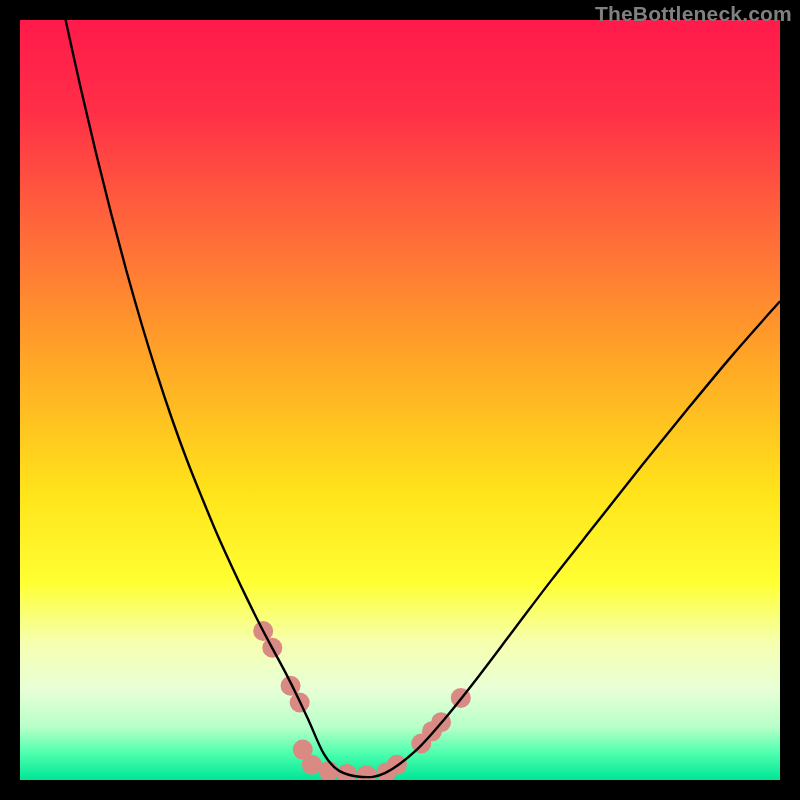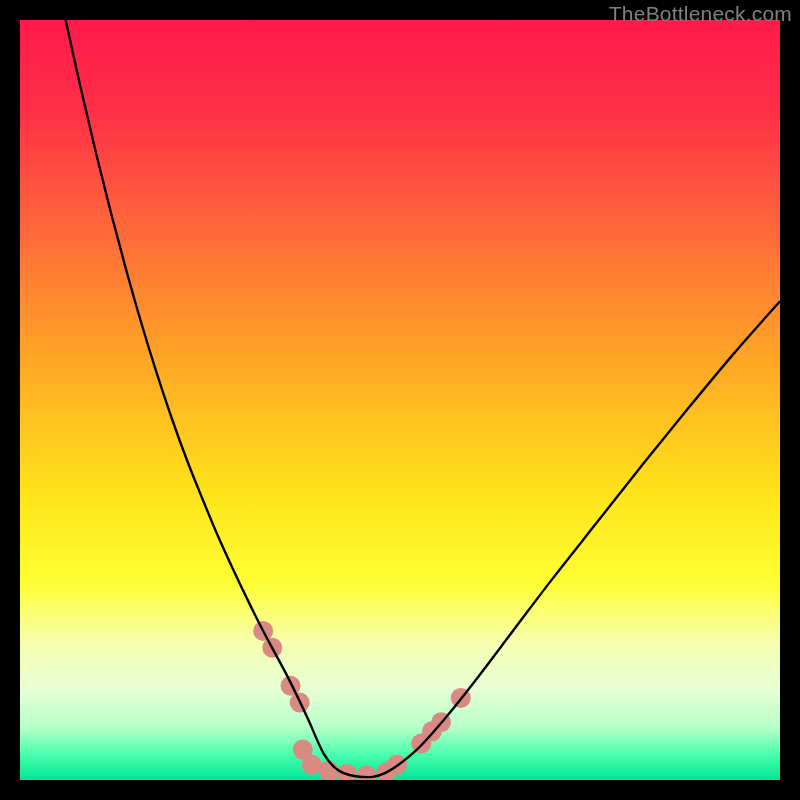--- a/index.html
+++ b/index.html
@@ -32,7 +32,7 @@
     right: 8px;
     color: #808080;
     font-size: 21px;
-    font-weight: 400;
+    font-weight: 700;
     letter-spacing: 0.2px;
     z-index: 10;
   }

